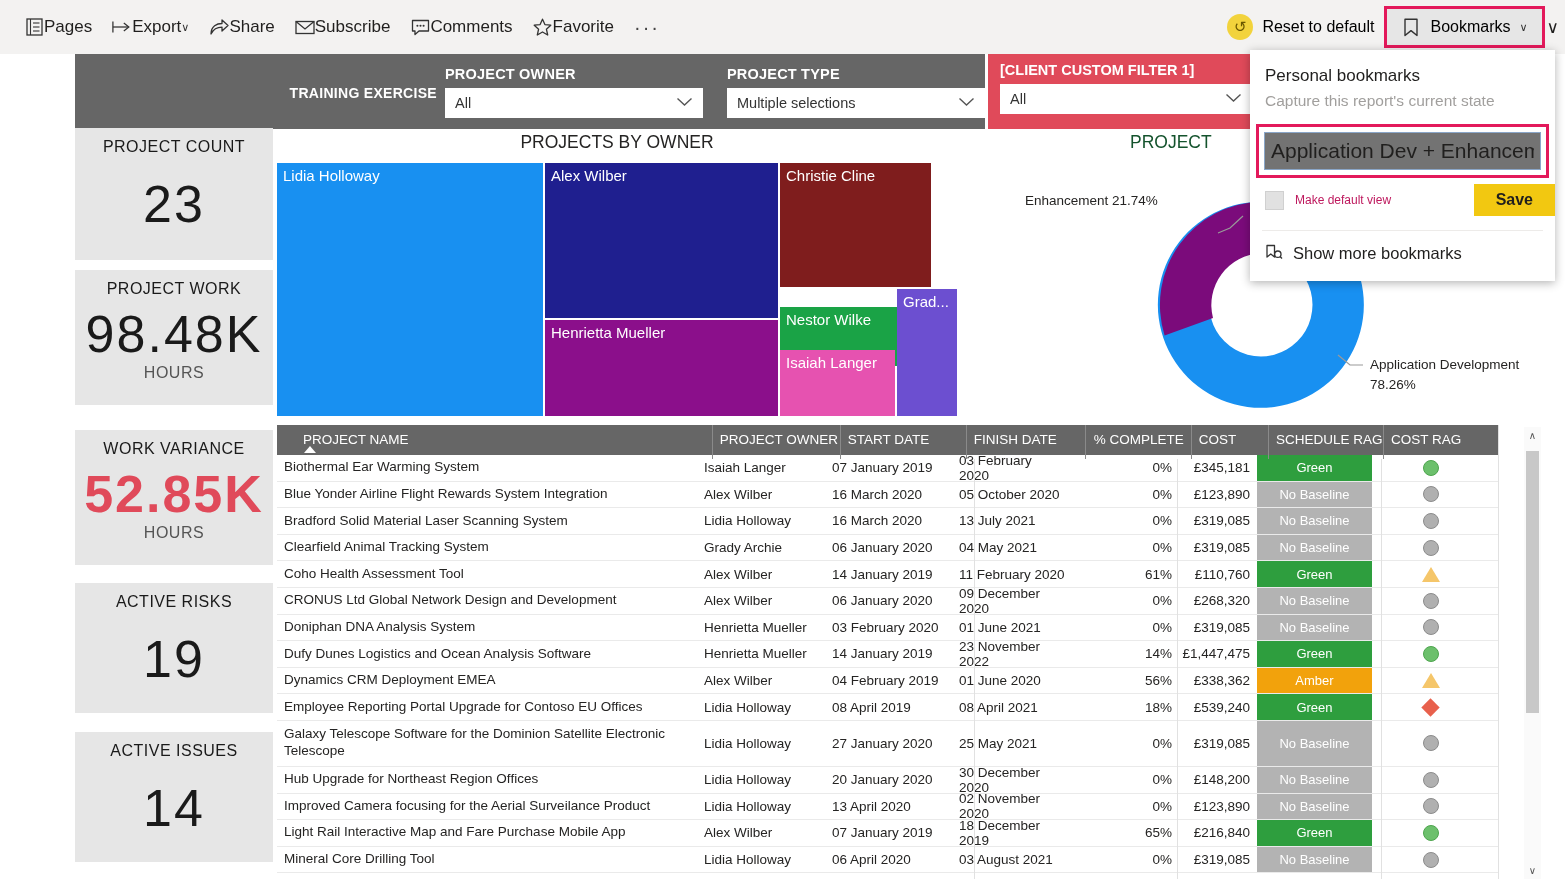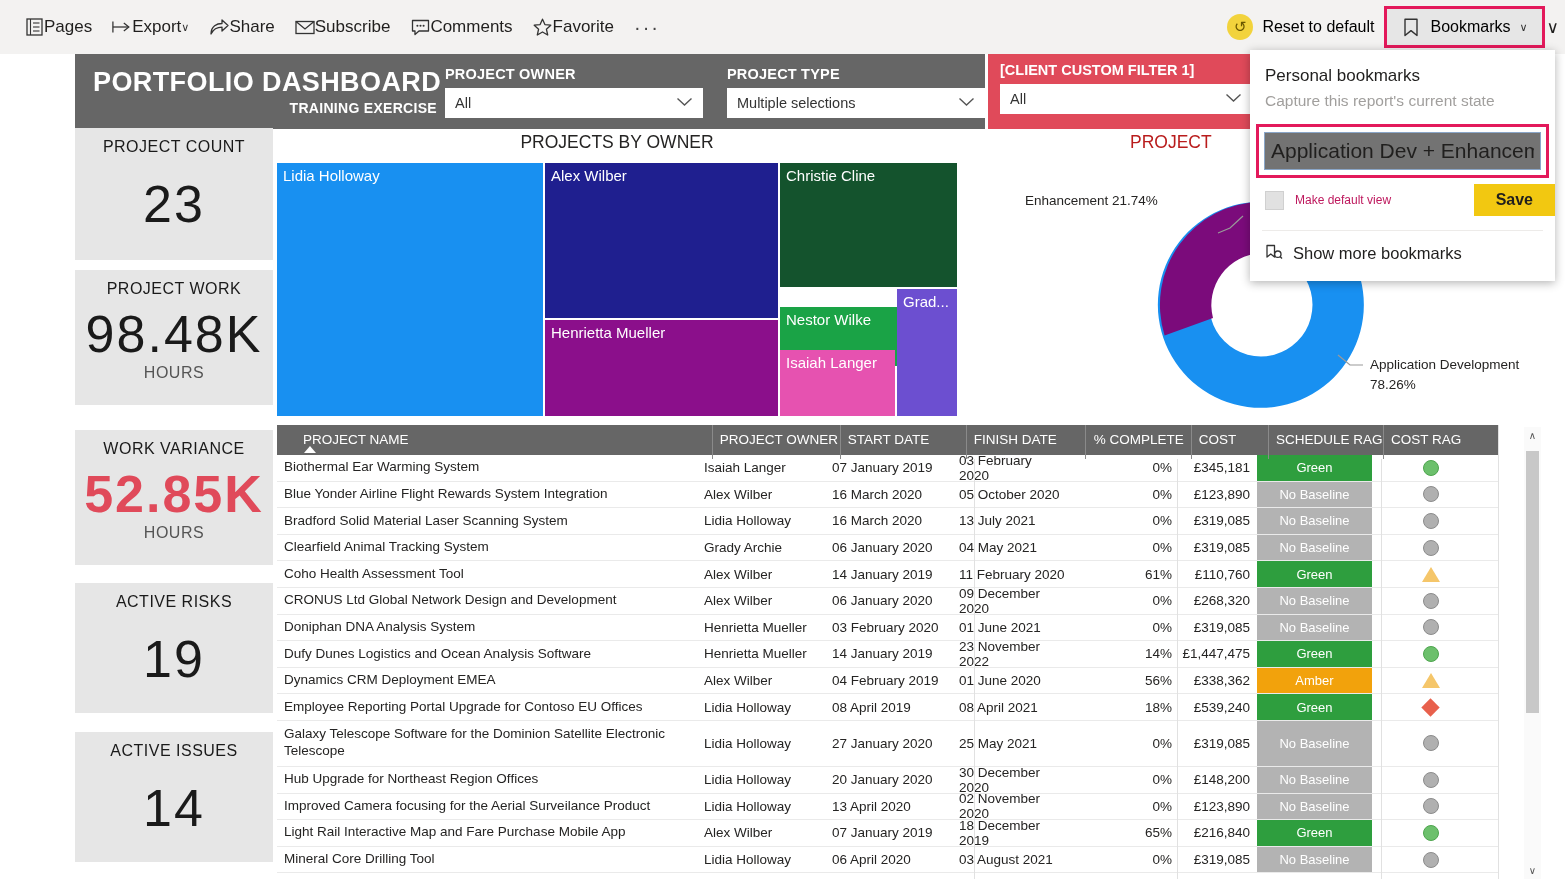--- a/index.html
+++ b/index.html
@@ -261,7 +261,6 @@
 
   <div class="hdr-band">
     <div class="hdr-title-wrap">
-      <div class="hdr-title">PORTFOLIO DASHBOARD</div>
       <div class="hdr-sub">TRAINING EXERCISE</div>
     </div>
 

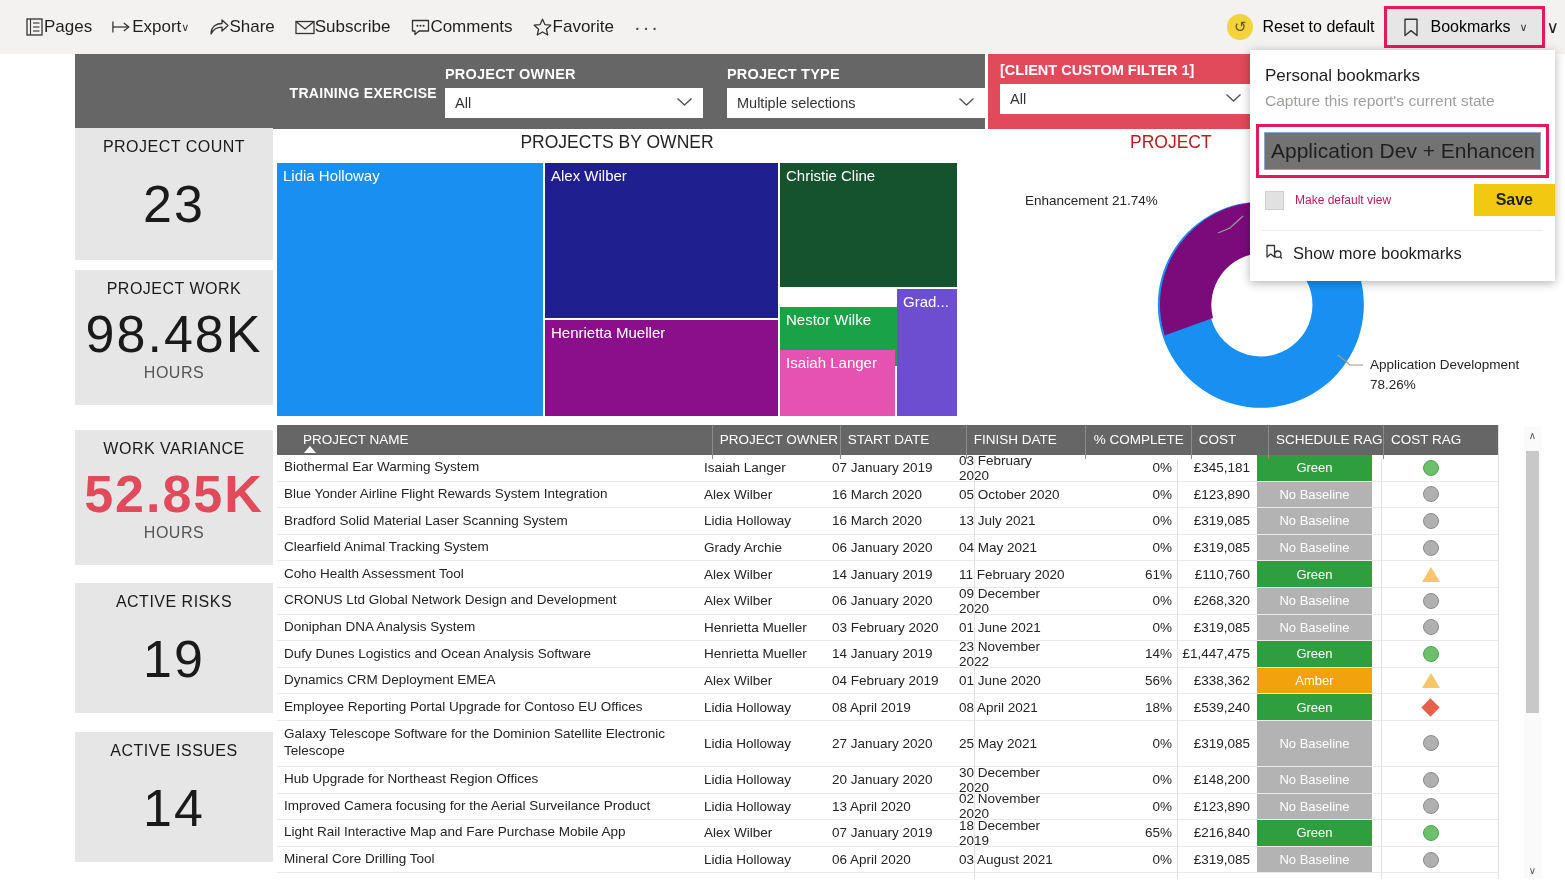--- a/index.html
+++ b/index.html
@@ -113,7 +113,7 @@
   .tm-lbl { color: #ffffff; font-size: 15px; padding: 4px 0 0 6px; white-space: nowrap; }
 
   
-  .donut-title { position: absolute; left: 1130px; top: 132px; font-size: 17.5px; color: #b91c1c; }
+  .donut-title { position: absolute; left: 1130px; top: 132px; font-size: 17.5px; color: #14532d; }
   .donut-wrap { position: absolute; left: 1025px; top: 165px; width: 520px; height: 250px; }
   .donut-cb { position: absolute; font-size: 13.5px; color: #252423; white-space: nowrap; }
 

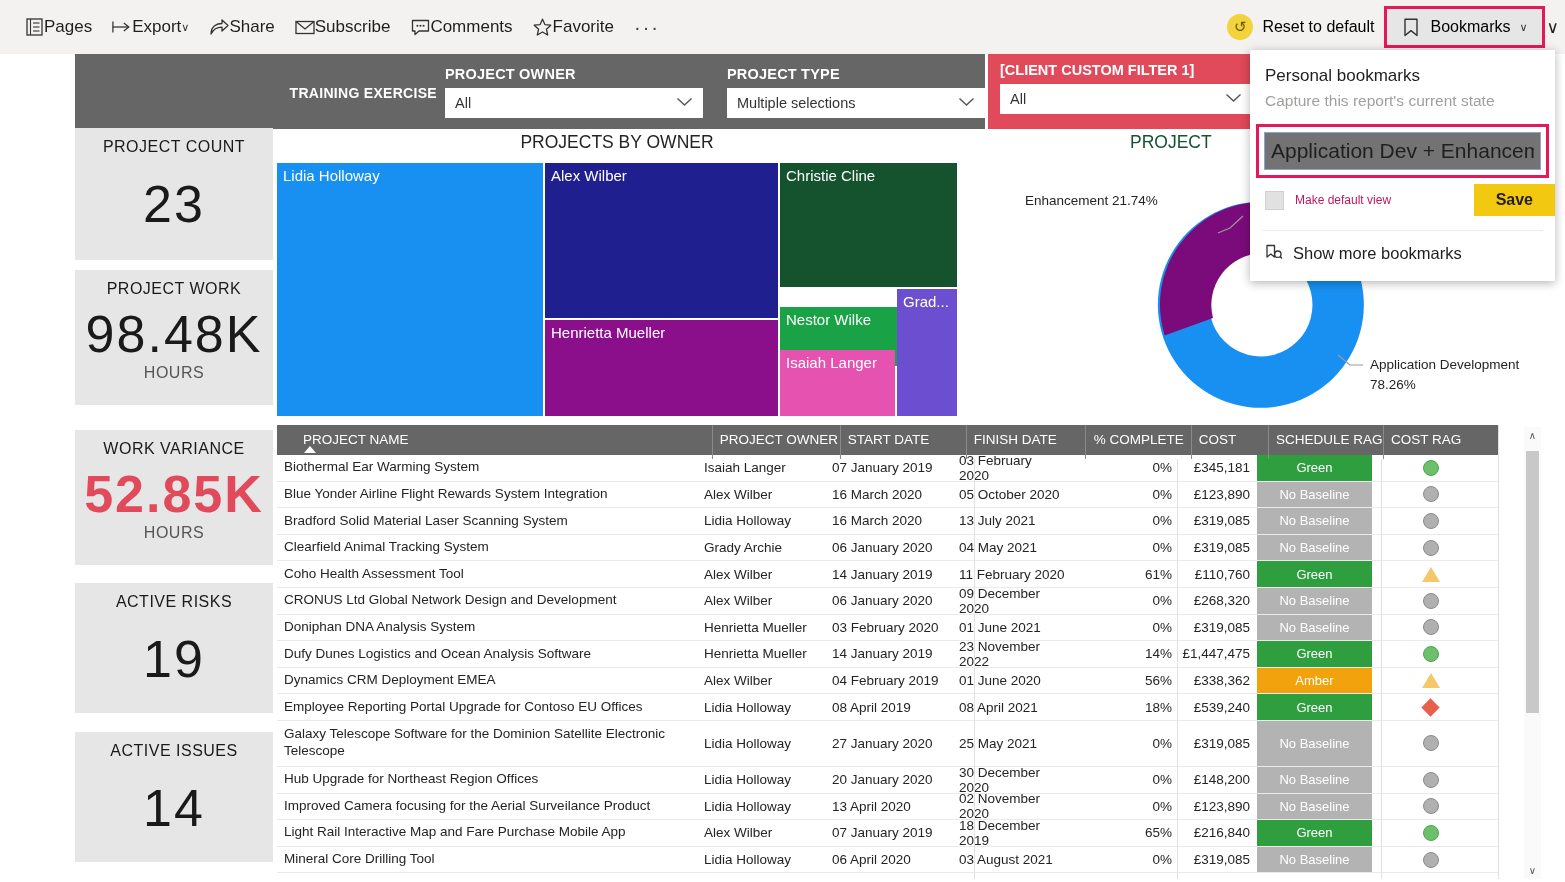--- a/index.html
+++ b/index.html
@@ -339,7 +339,7 @@
     <div class="tm-cell" style="left:268px;top:157px;width:233px;height:96px;background:#8b0f8b;">
       <div class="tm-lbl">Henrietta Mueller</div>
     </div>
-    <div class="tm-cell" style="left:503px;top:0;width:177px;height:124px;background:#14532d;">
+    <div class="tm-cell" style="left:503px;top:0;width:151px;height:124px;background:#7f1d1d;">
       <div class="tm-lbl">Christie Cline</div>
     </div>
     <div class="tm-cell" style="left:503px;top:144px;width:139px;height:59px;background:#1aa346;">

